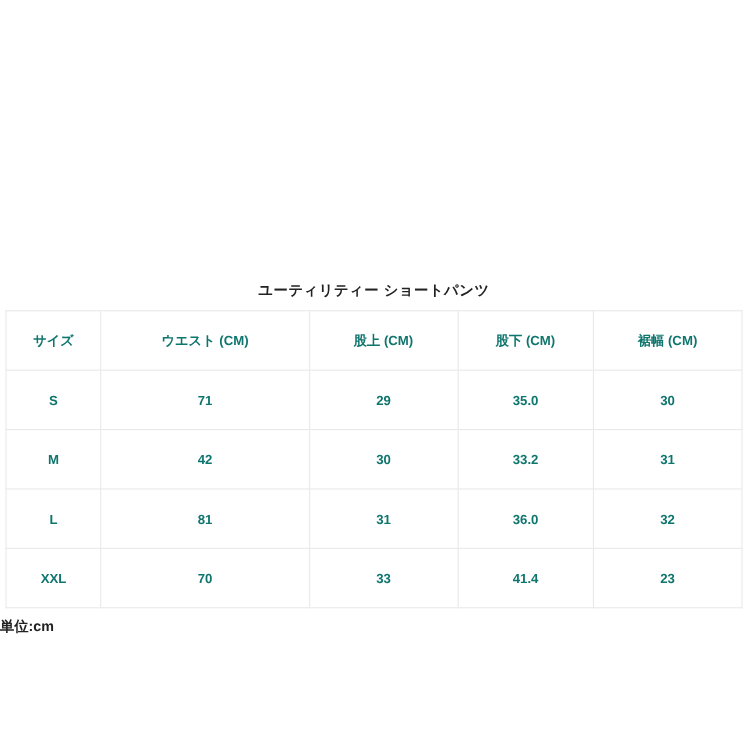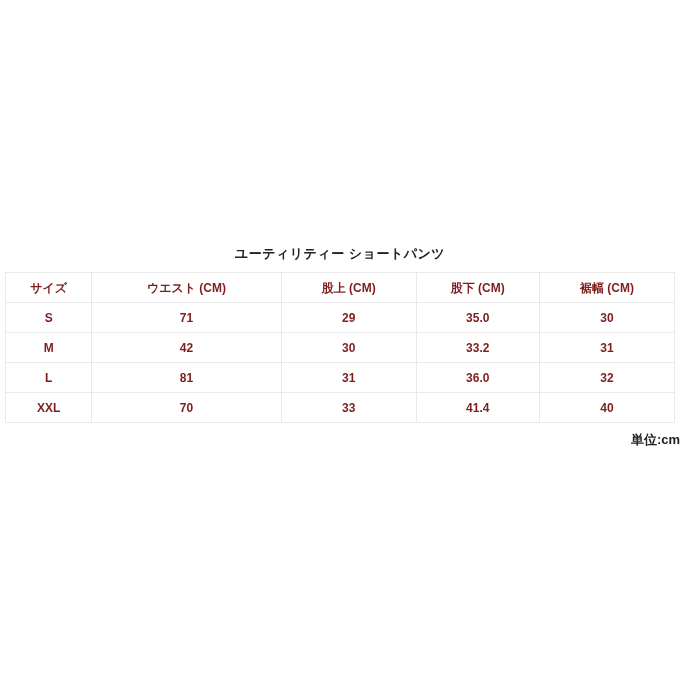--- a/index.html
+++ b/index.html
@@ -18,7 +18,7 @@
   }
   .content {
     position: absolute;
-    top: 245px;
+    top: 255px;
     left: 0;
     width: 680px;
   }

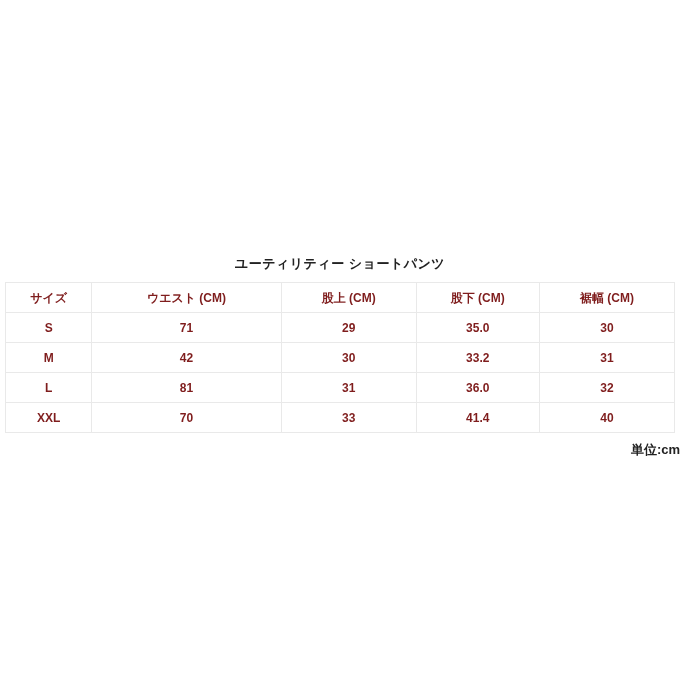--- a/index.html
+++ b/index.html
@@ -43,8 +43,8 @@
     vertical-align: middle;
     font-size: 12px;
     font-weight: bold;
-    color: #7f1d1d;
-    padding: 6px 2px;
+    color: #0f766e;
+    padding: 18px 2px;
     height: 17px;
     line-height: 16px;
     overflow: hidden;

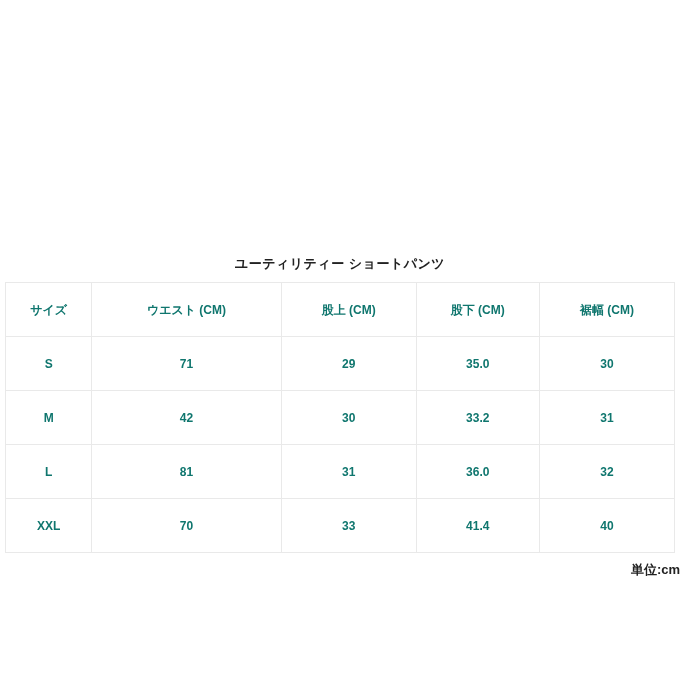--- a/index.html
+++ b/index.html
@@ -115,7 +115,7 @@
           <td>70</td>
           <td>33</td>
           <td>41.4</td>
-          <td>40</td>
+          <td>23</td>
         </tr>
       </tbody>
     </table>

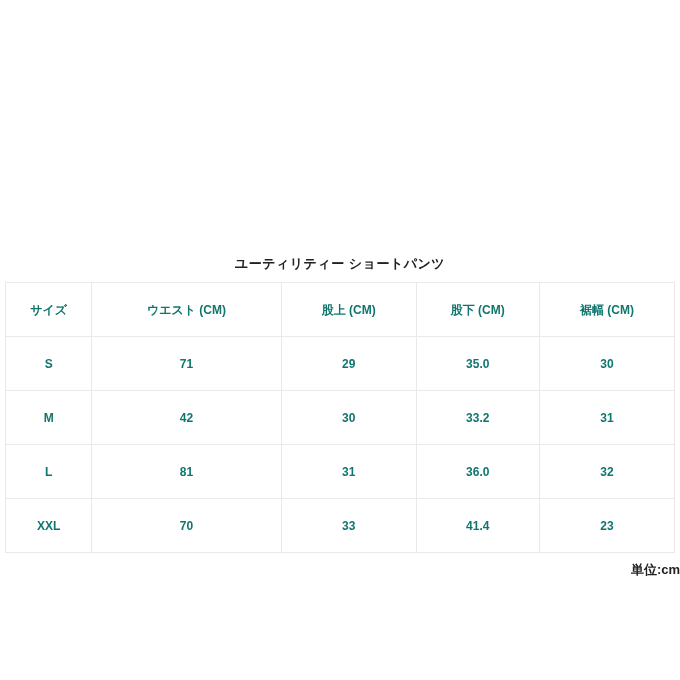--- a/index.html
+++ b/index.html
@@ -59,7 +59,7 @@
     font-size: 13px;
     font-weight: bold;
     color: #222222;
-    text-align: right;
+    text-align: left;
     margin-top: 8px;
   }
 </style>

